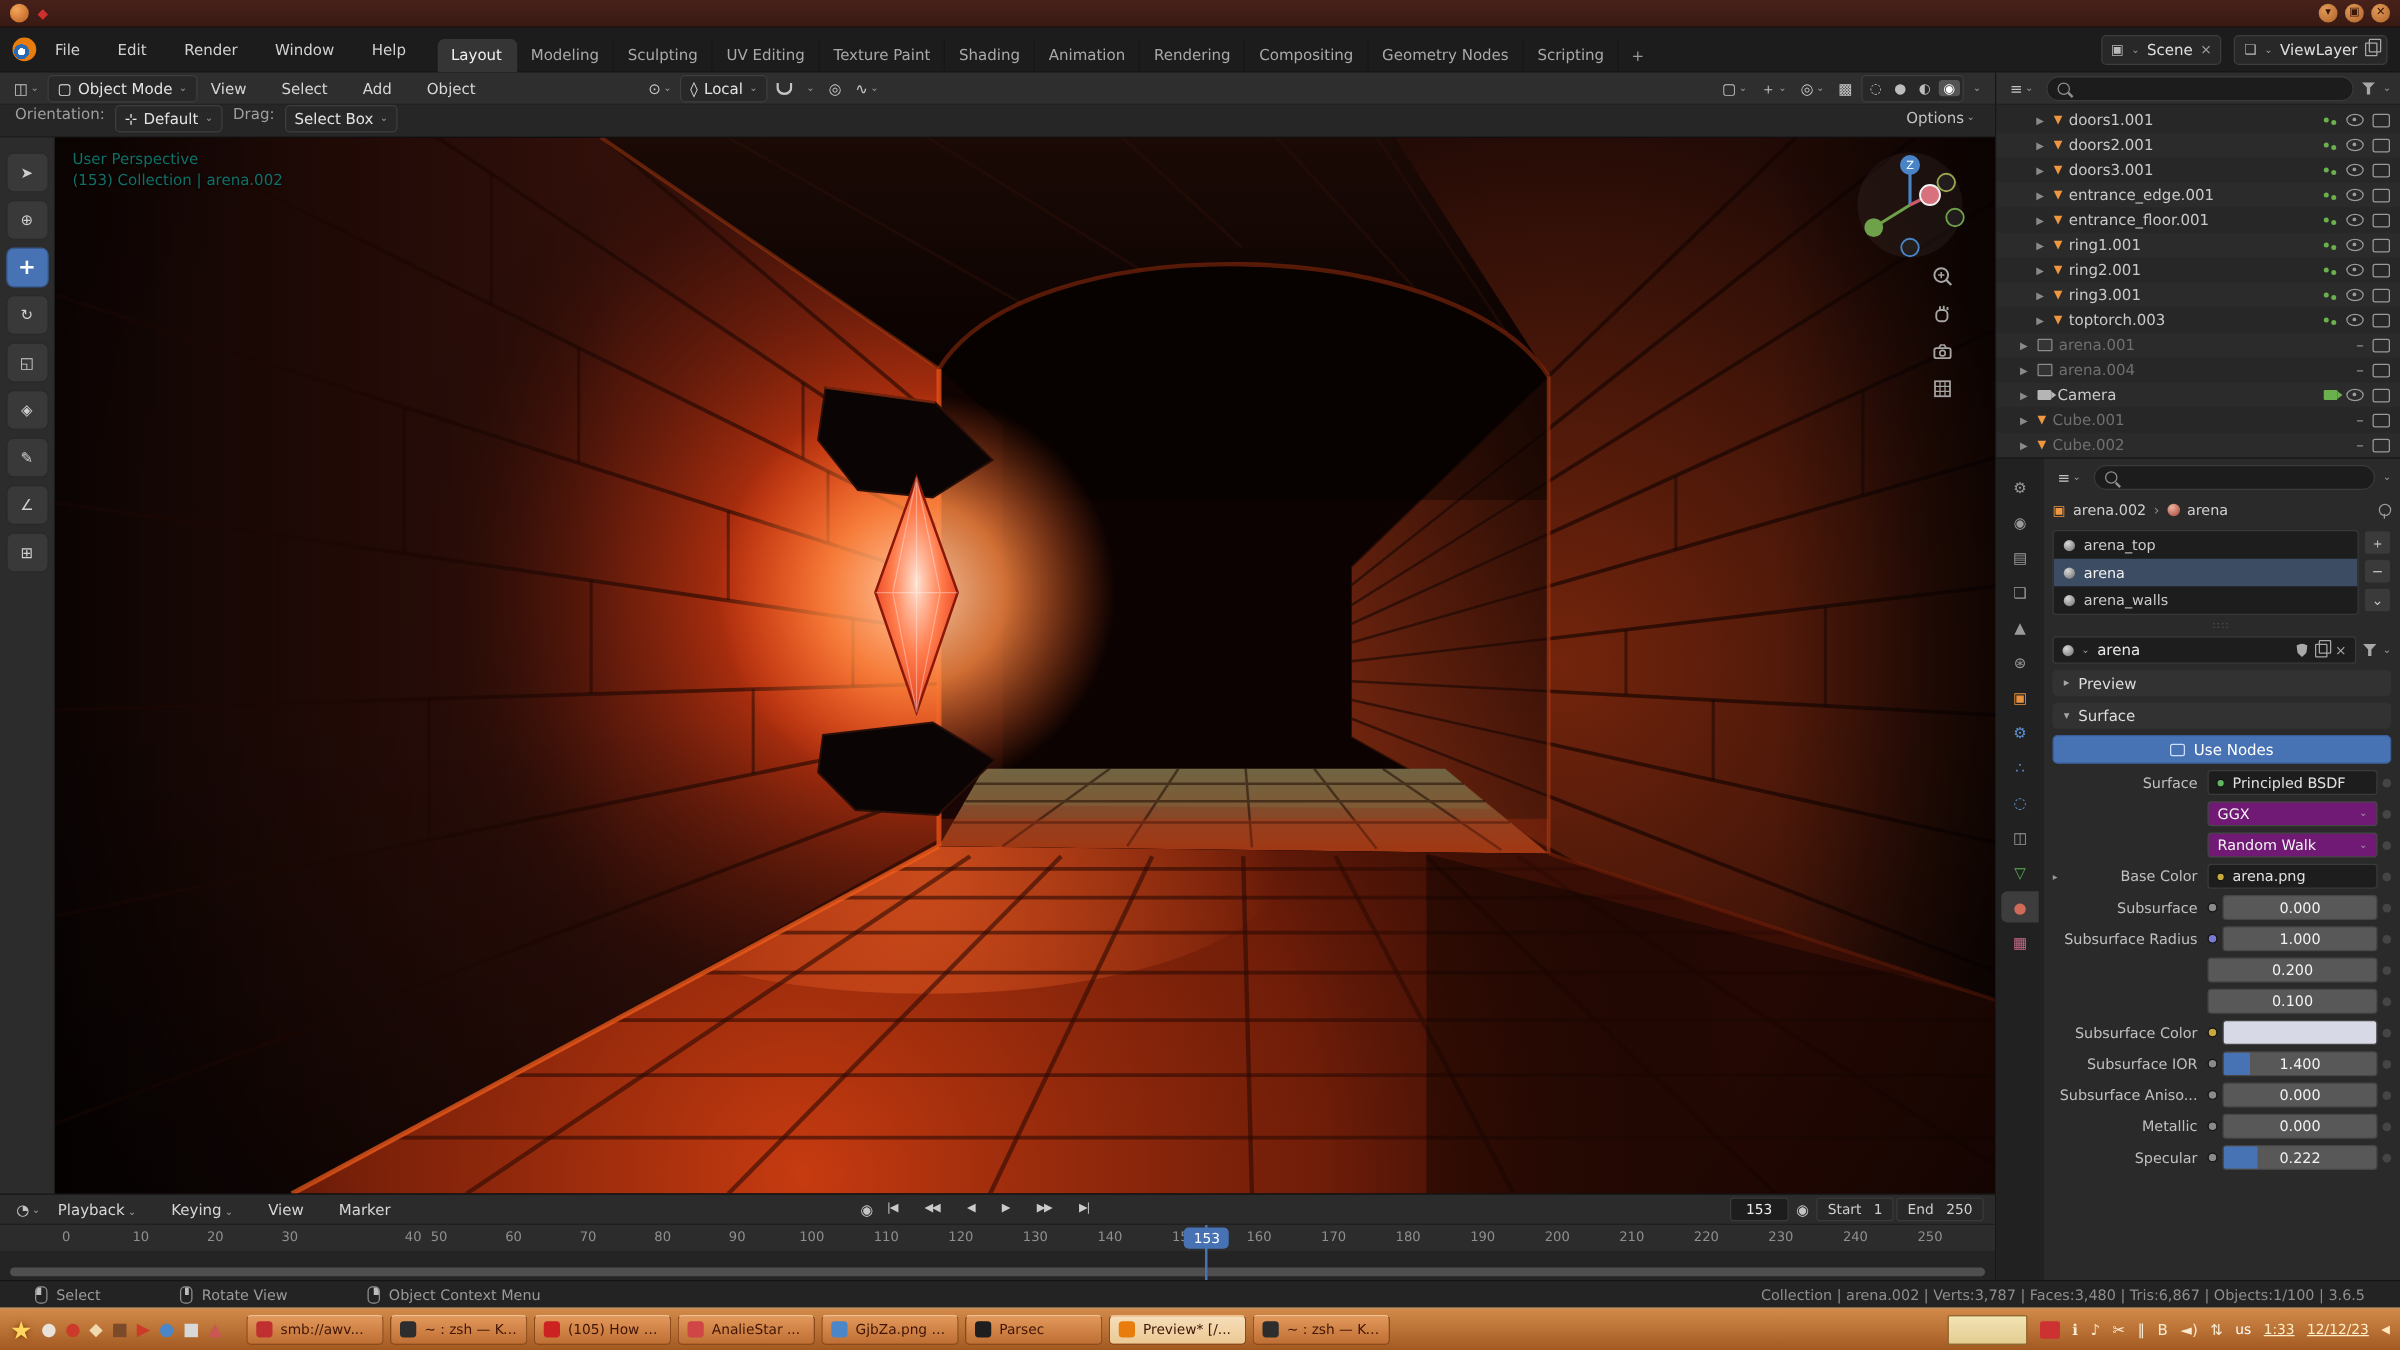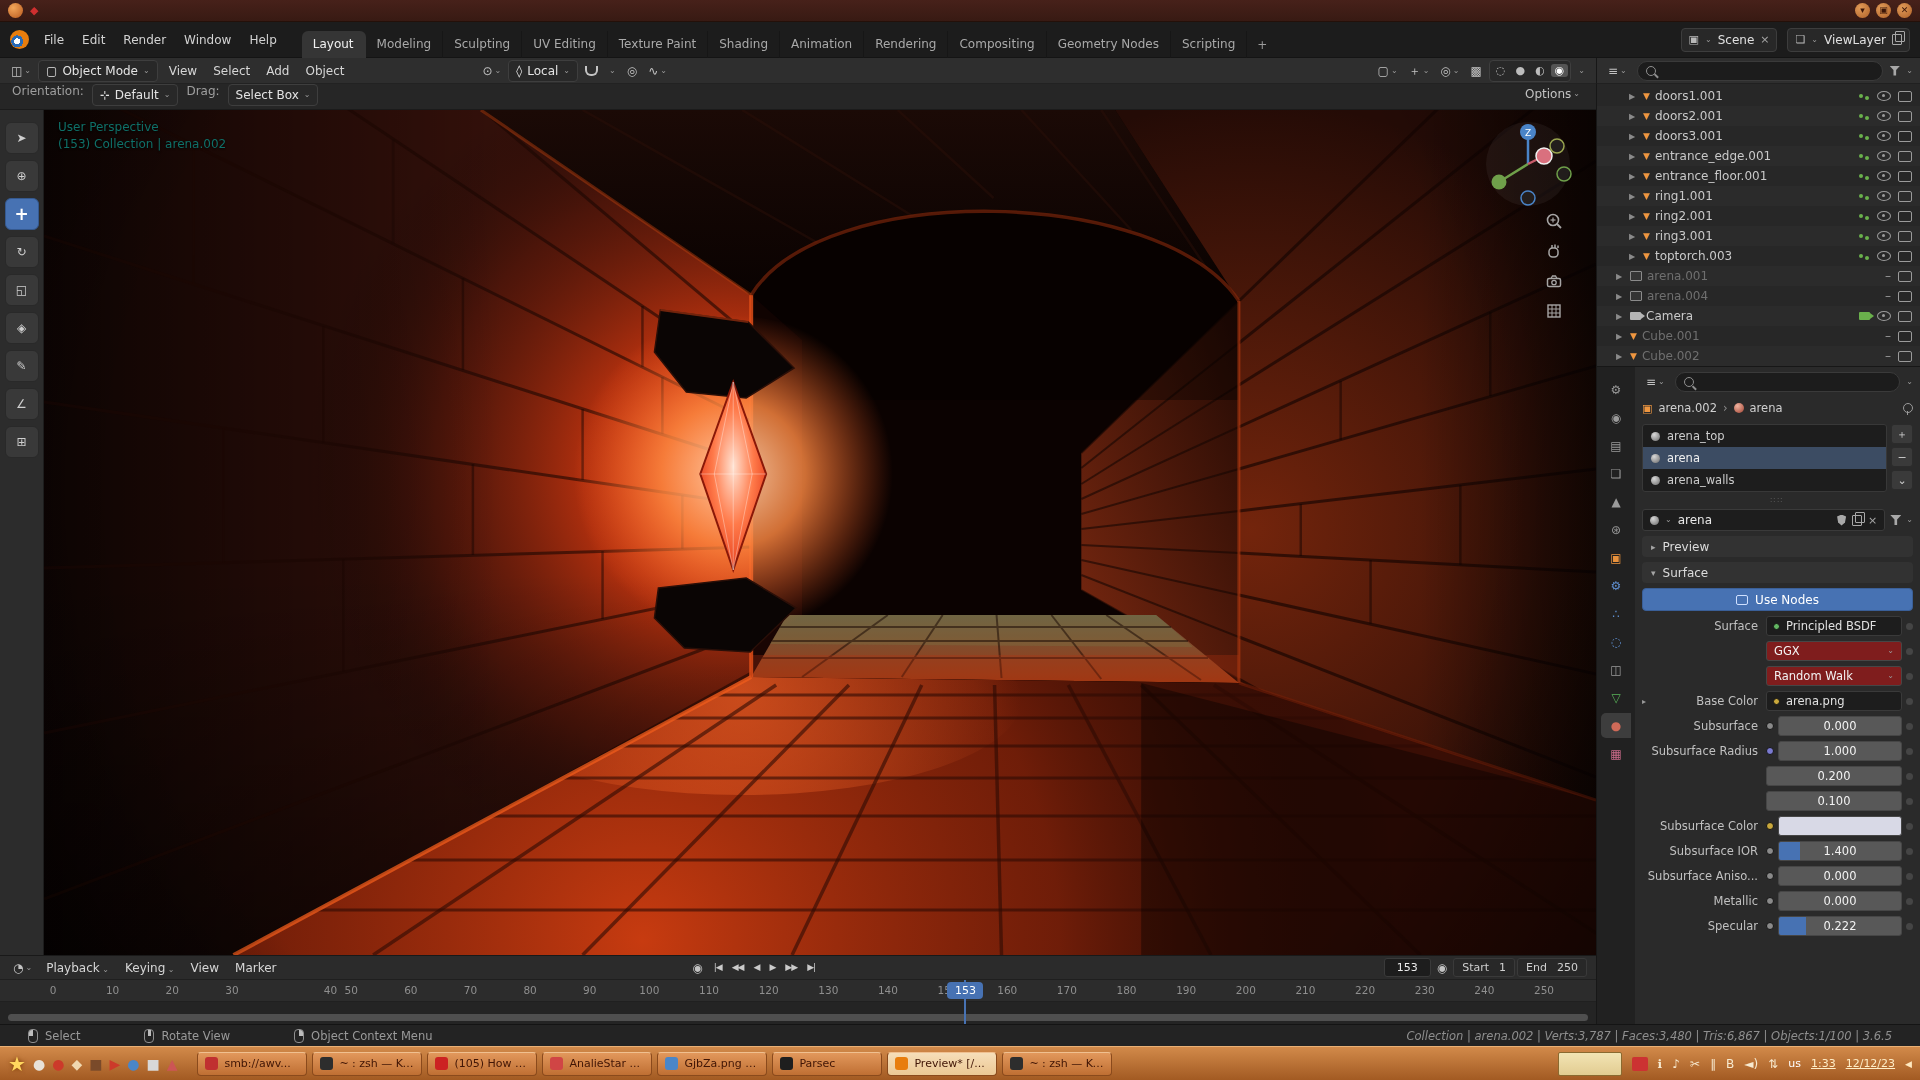--- a/index.html
+++ b/index.html
@@ -5,7 +5,7 @@
   html,body{margin:0;padding:0;background:#000;}
   .screen{position:relative;width:1920px;height:1080px;overflow:hidden;background:#161616;
     font-family:"DejaVu Sans","Liberation Sans",sans-serif;color:#c8c8c8;font-size:12px;}
-  .row{display:flex;align-items:center;}
+  .row{display:flex;align-items:center;gap:12px;}
   .chev{font-size:8px;color:#9a9a9a;line-height:1;}
   .spacer{flex:1;}
 

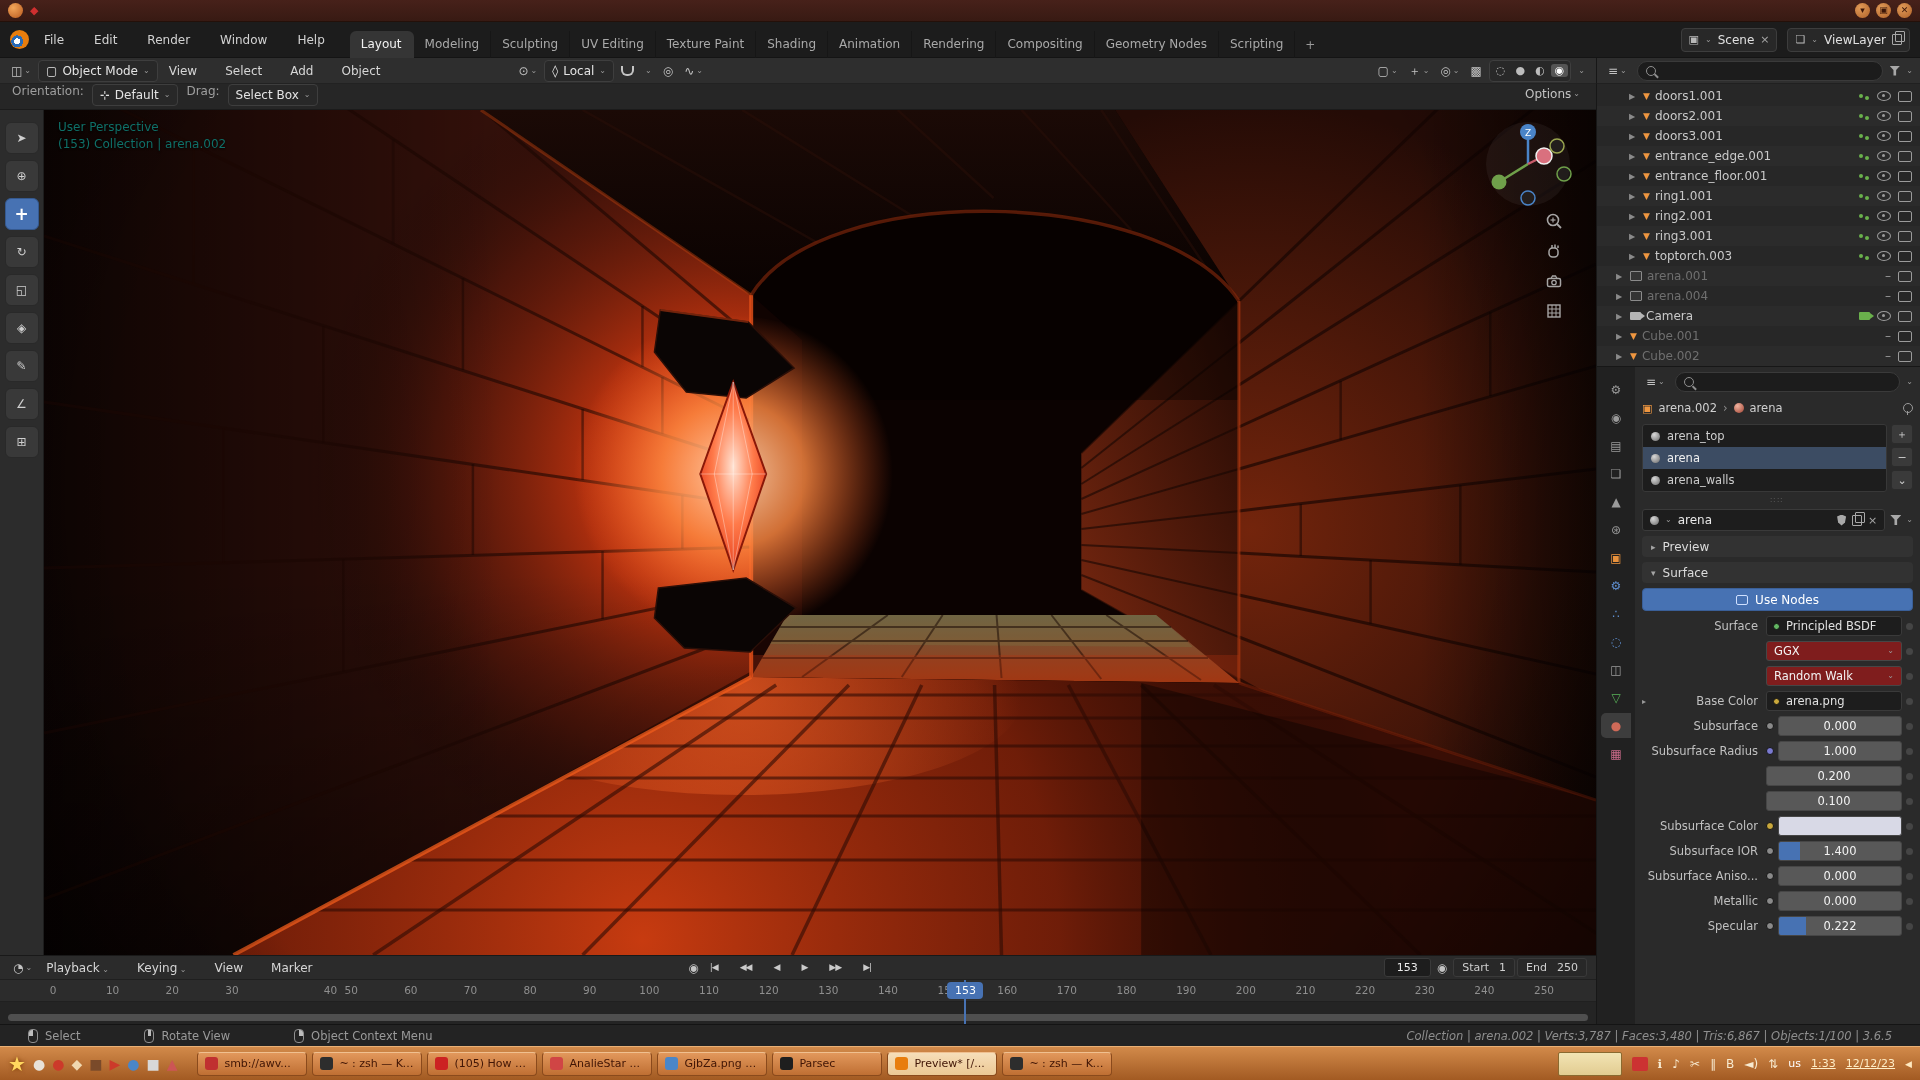--- a/index.html
+++ b/index.html
@@ -131,7 +131,7 @@
   .decor{width:7px;height:7px;border-radius:50%;background:#454545;flex:0 0 auto;}
   .w-sel{flex:1;display:flex;align-items:center;gap:6px;background:#1d1d1d;border:1px solid #3a3a3a;border-radius:3px;height:18px;
     padding:0 6px;color:#e0e0e0;font-size:11.5px;min-width:0;}
-  .w-menu{flex:1;display:flex;align-items:center;background:#7f1d1d;border:1px solid #464646;border-radius:3px;height:18px;
+  .w-menu{flex:1;display:flex;align-items:center;background:#701a75;border:1px solid #464646;border-radius:3px;height:18px;
     padding:0 7px;color:#f2f2f2;font-size:11.5px;min-width:0;}
   .w-slider{flex:1;position:relative;background:#585858;border:1px solid #464646;border-radius:3px;height:18px;overflow:hidden;min-width:0;}
   .w-slider .fill{position:absolute;left:0;top:0;bottom:0;background:#4772b3;}

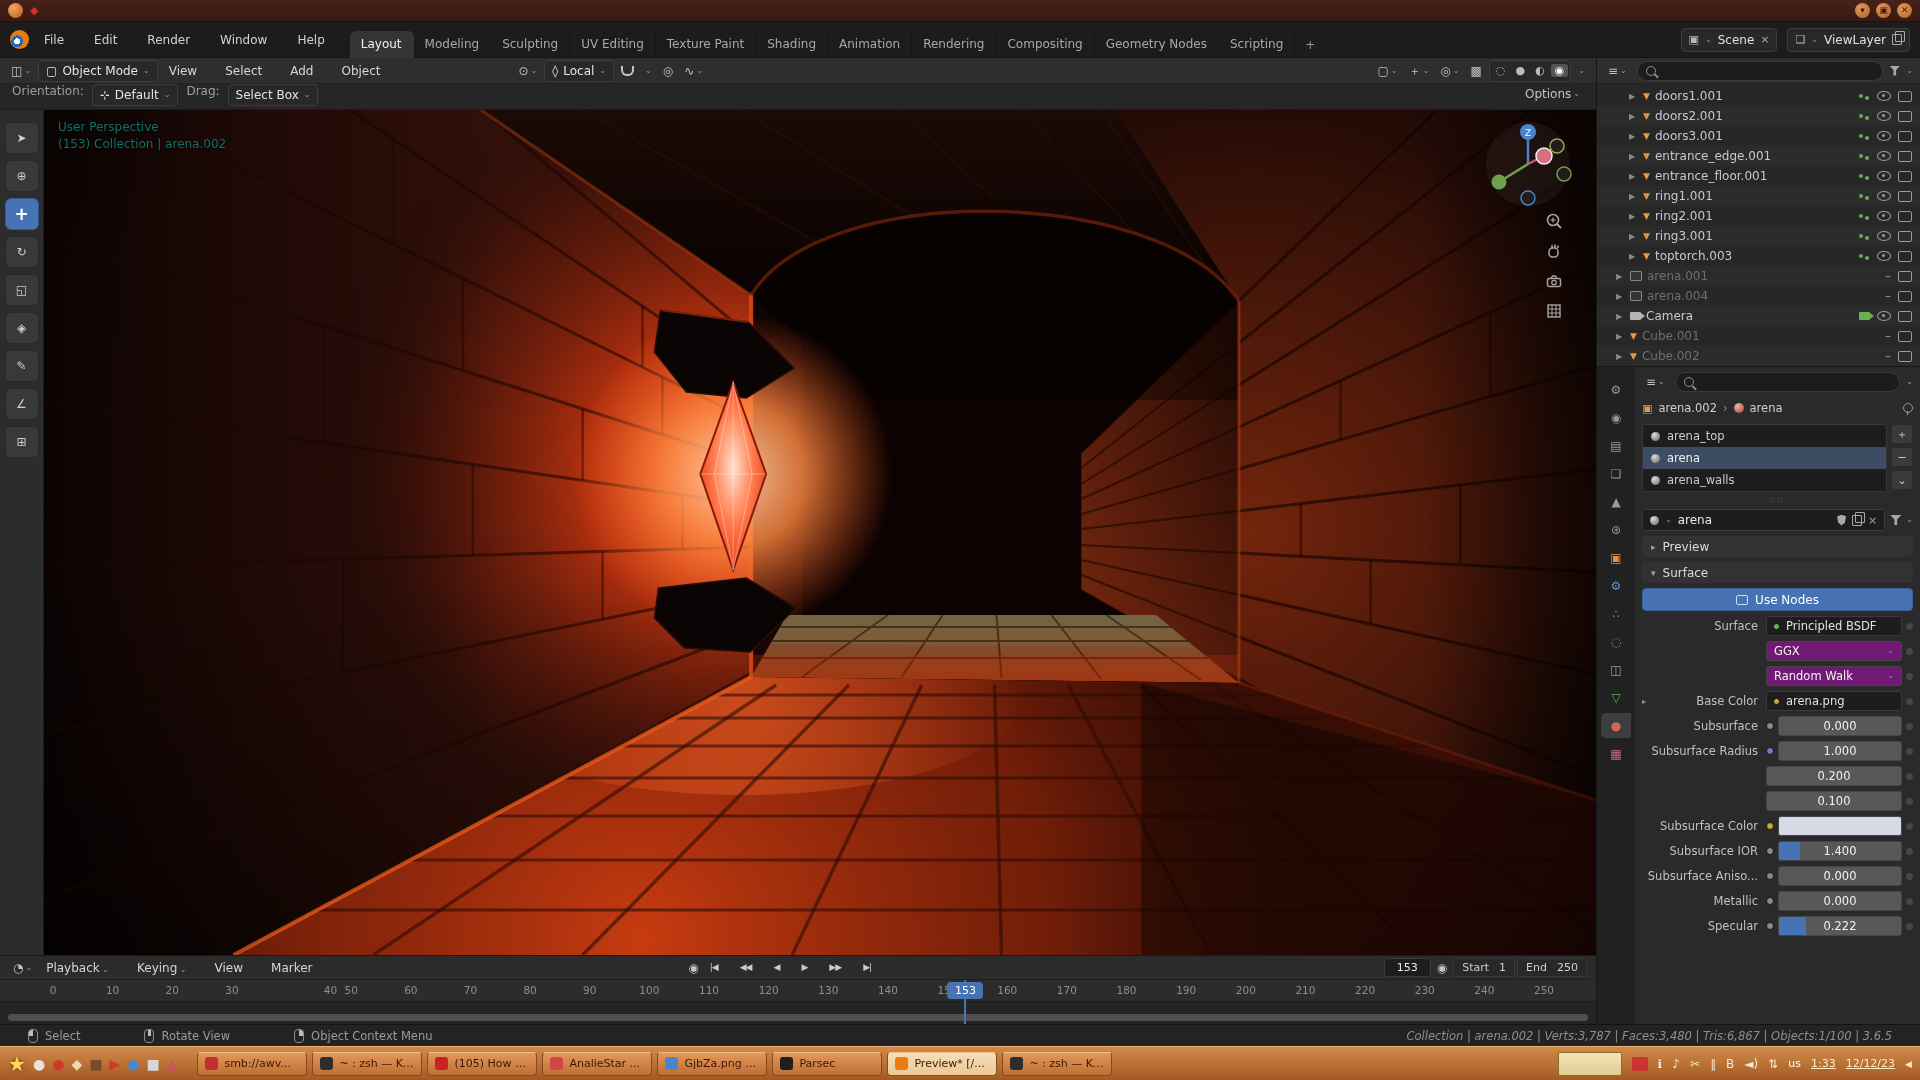--- a/index.html
+++ b/index.html
@@ -164,7 +164,7 @@
   .m-left::before{left:0;top:0;width:4px;height:6px;border-radius:3px 0 0 0;}
   .m-middle::before{left:3px;top:0;width:3px;height:6px;}
   .m-right::before{right:0;top:0;width:4px;height:6px;border-radius:0 3px 0 0;}
-  .sb-info{margin-left:auto;color:#8e8e8e;font-style:italic;}
+  .sb-info{margin-left:auto;color:#8e8e8e;}
 
   
   .taskbar{position:absolute;left:0;top:1046px;width:1920px;height:34px;background:linear-gradient(#d28a4a,#a25a22);

